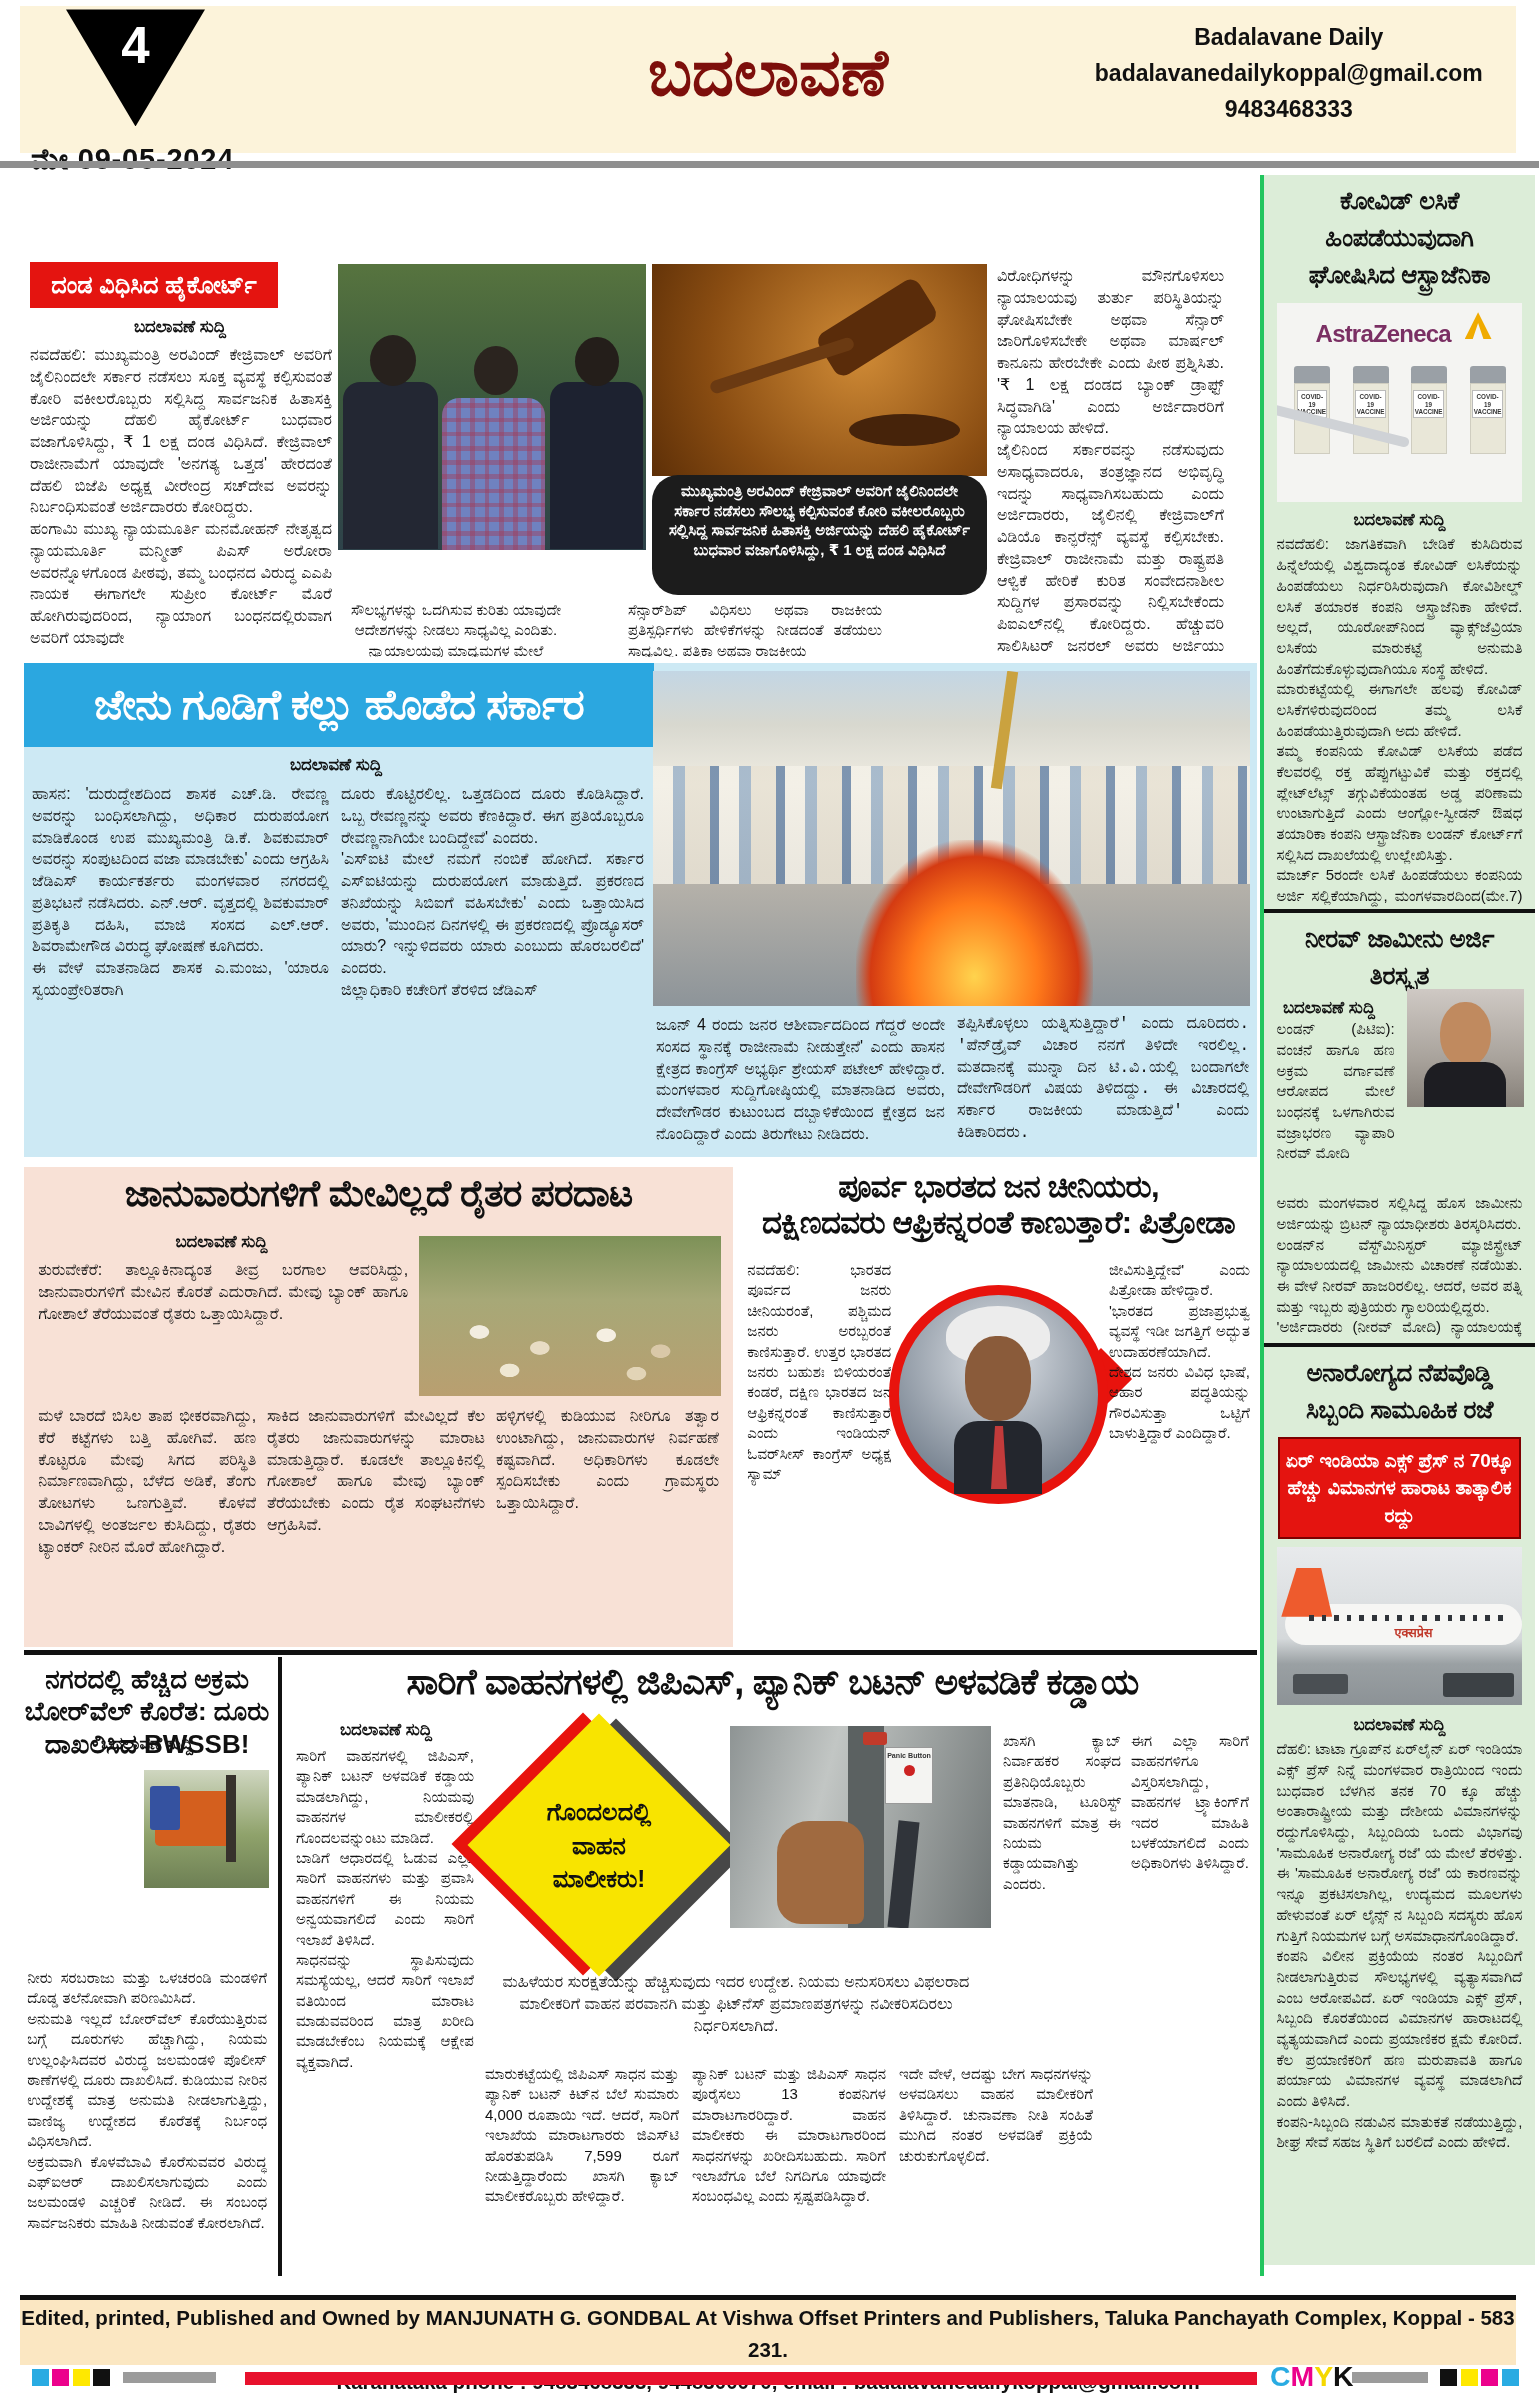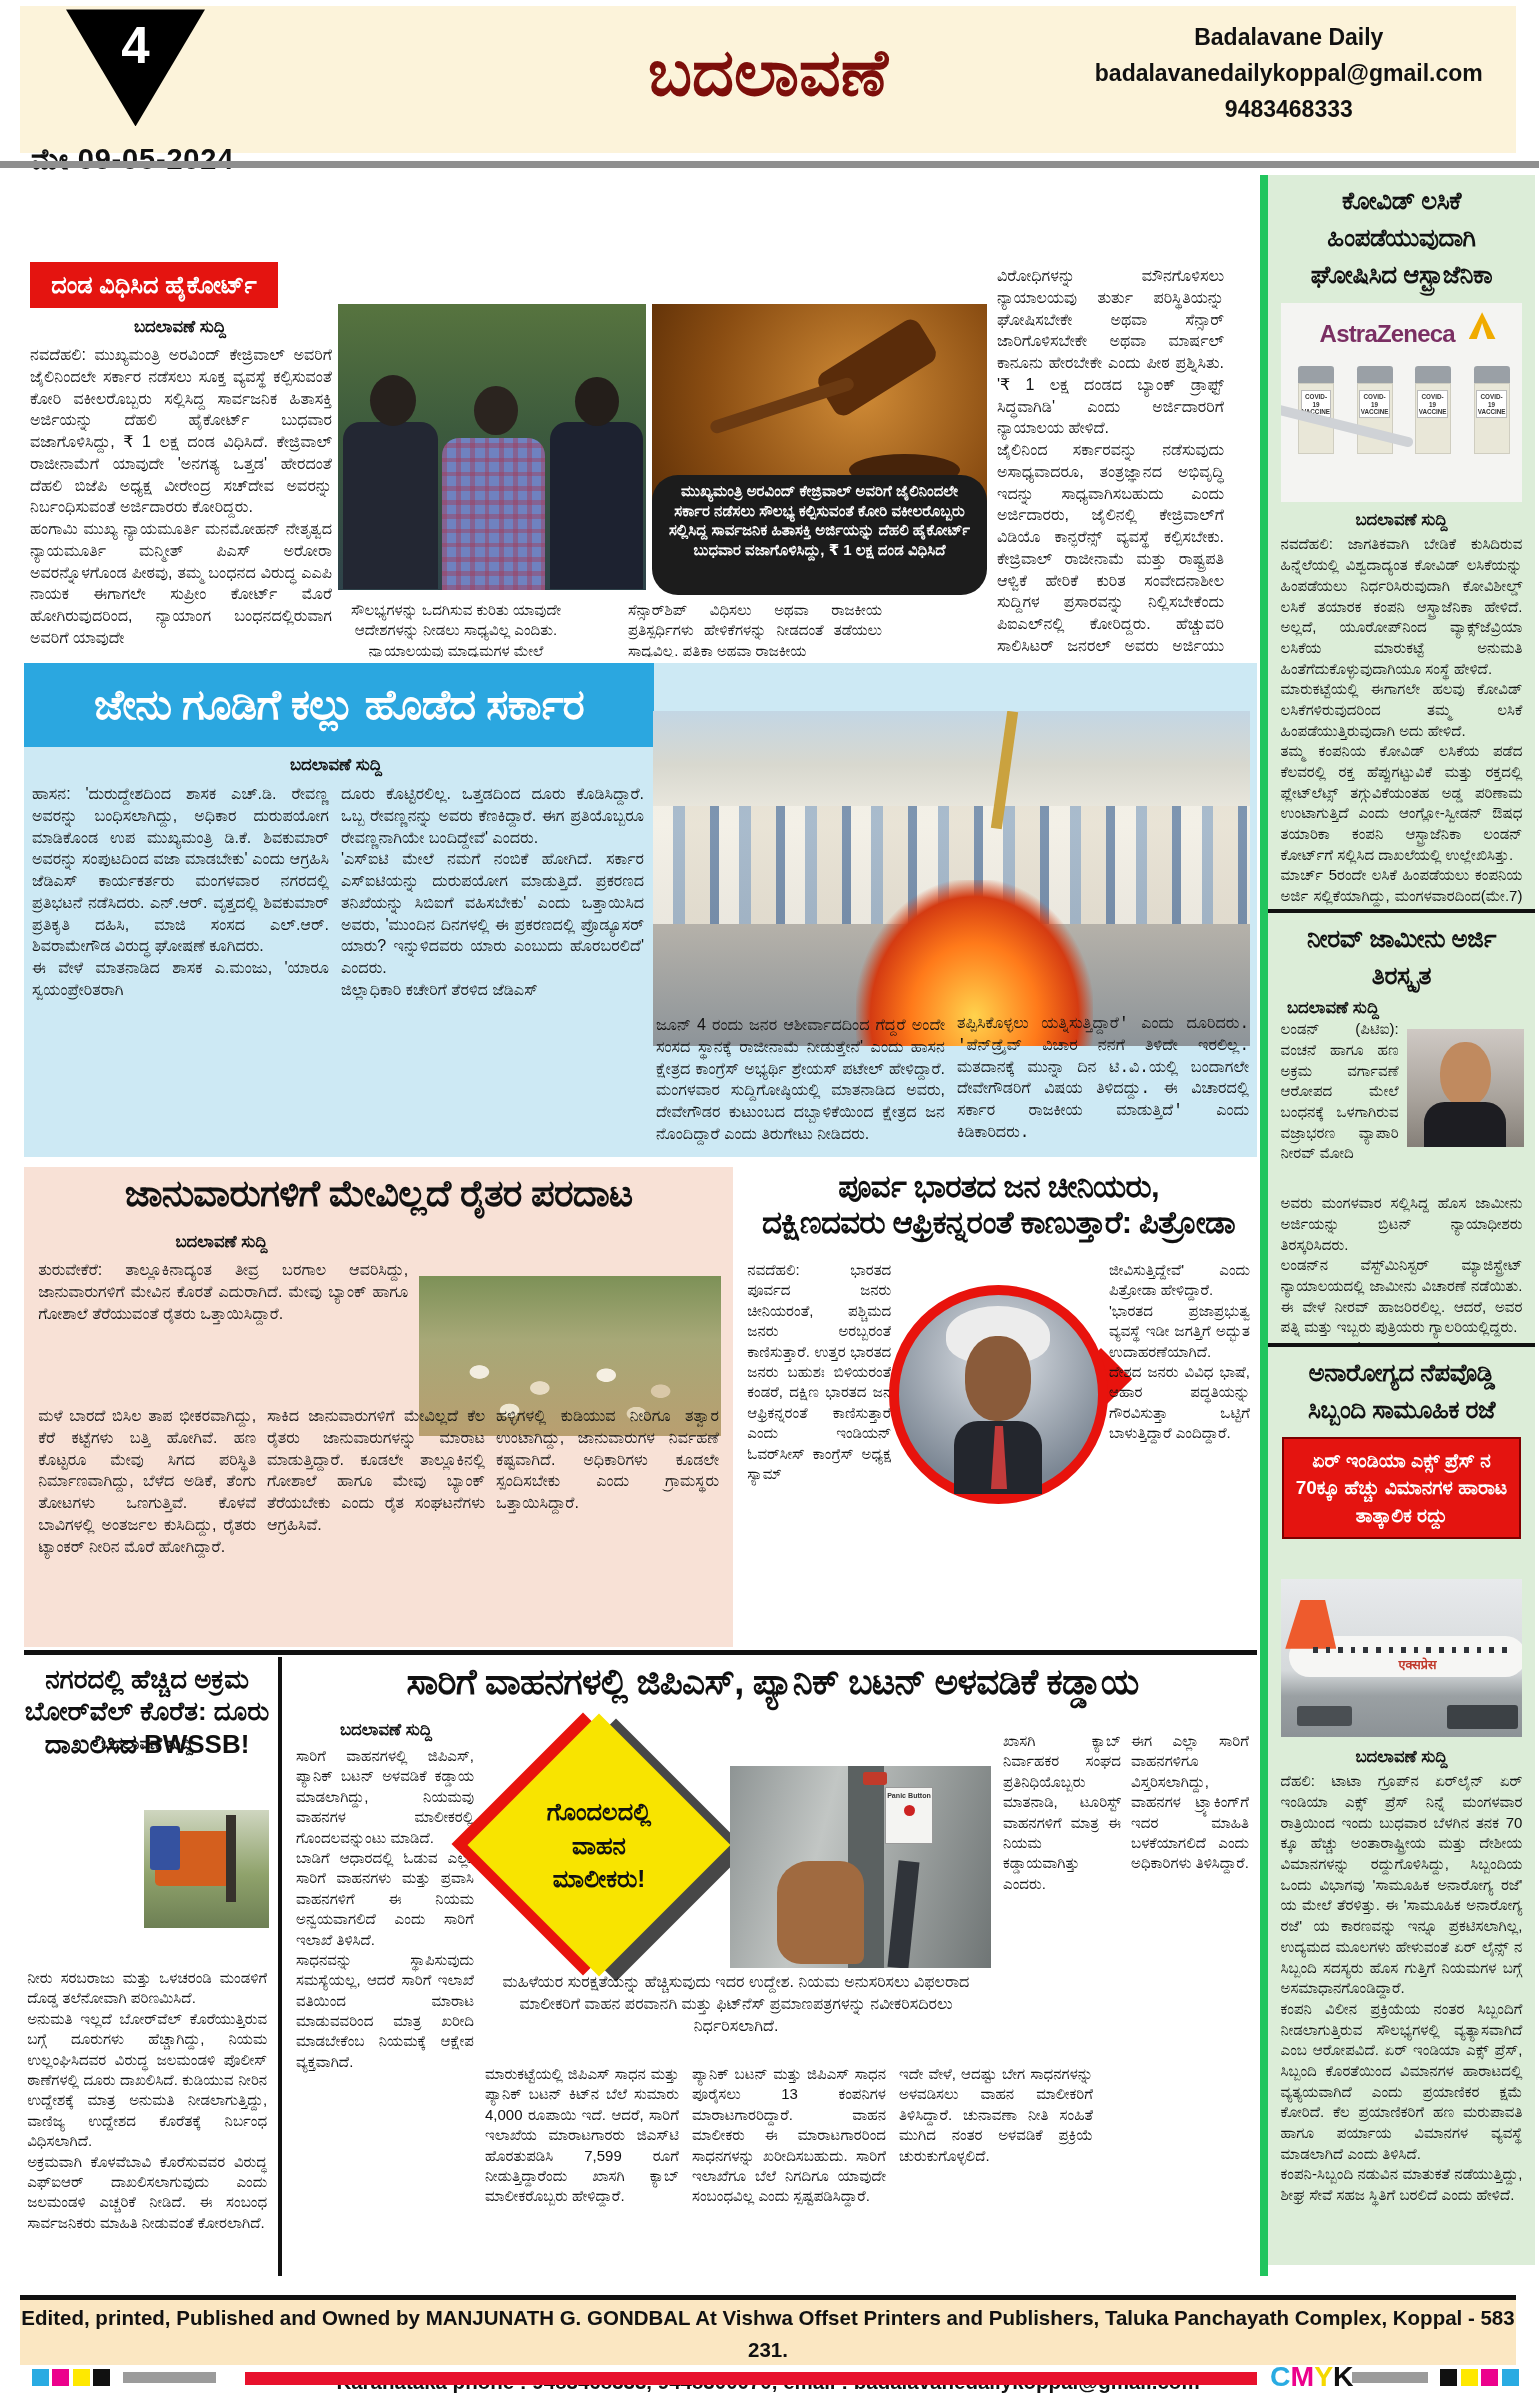--- a/index.html
+++ b/index.html
@@ -53,7 +53,7 @@
   .dia-yellow{background:#f8e400;}
   .dia-text{position:absolute;text-align:center;font-weight:800;font-size:24px;line-height:1.4;white-space:pre-line;}
   
-  .rail{left:1260px;top:175px;width:275px;height:2101px;border-left:8px solid #22c55e;box-sizing:border-box;}
+  .rail{left:1260px;top:175px;width:275px;height:2101px;border-left:4px solid #22c55e;box-sizing:border-box;}
   .rail-sec{position:relative;background:#dcedd8;box-sizing:border-box;padding:8px 12.6px;overflow:hidden;}
   .rail-head{font-weight:800;font-size:24.5px;line-height:1.5;text-align:center;white-space:pre-line;letter-spacing:-0.4px;}
   .rail-body{font-size:15px;line-height:1.38;text-align:justify;white-space:pre-line;}

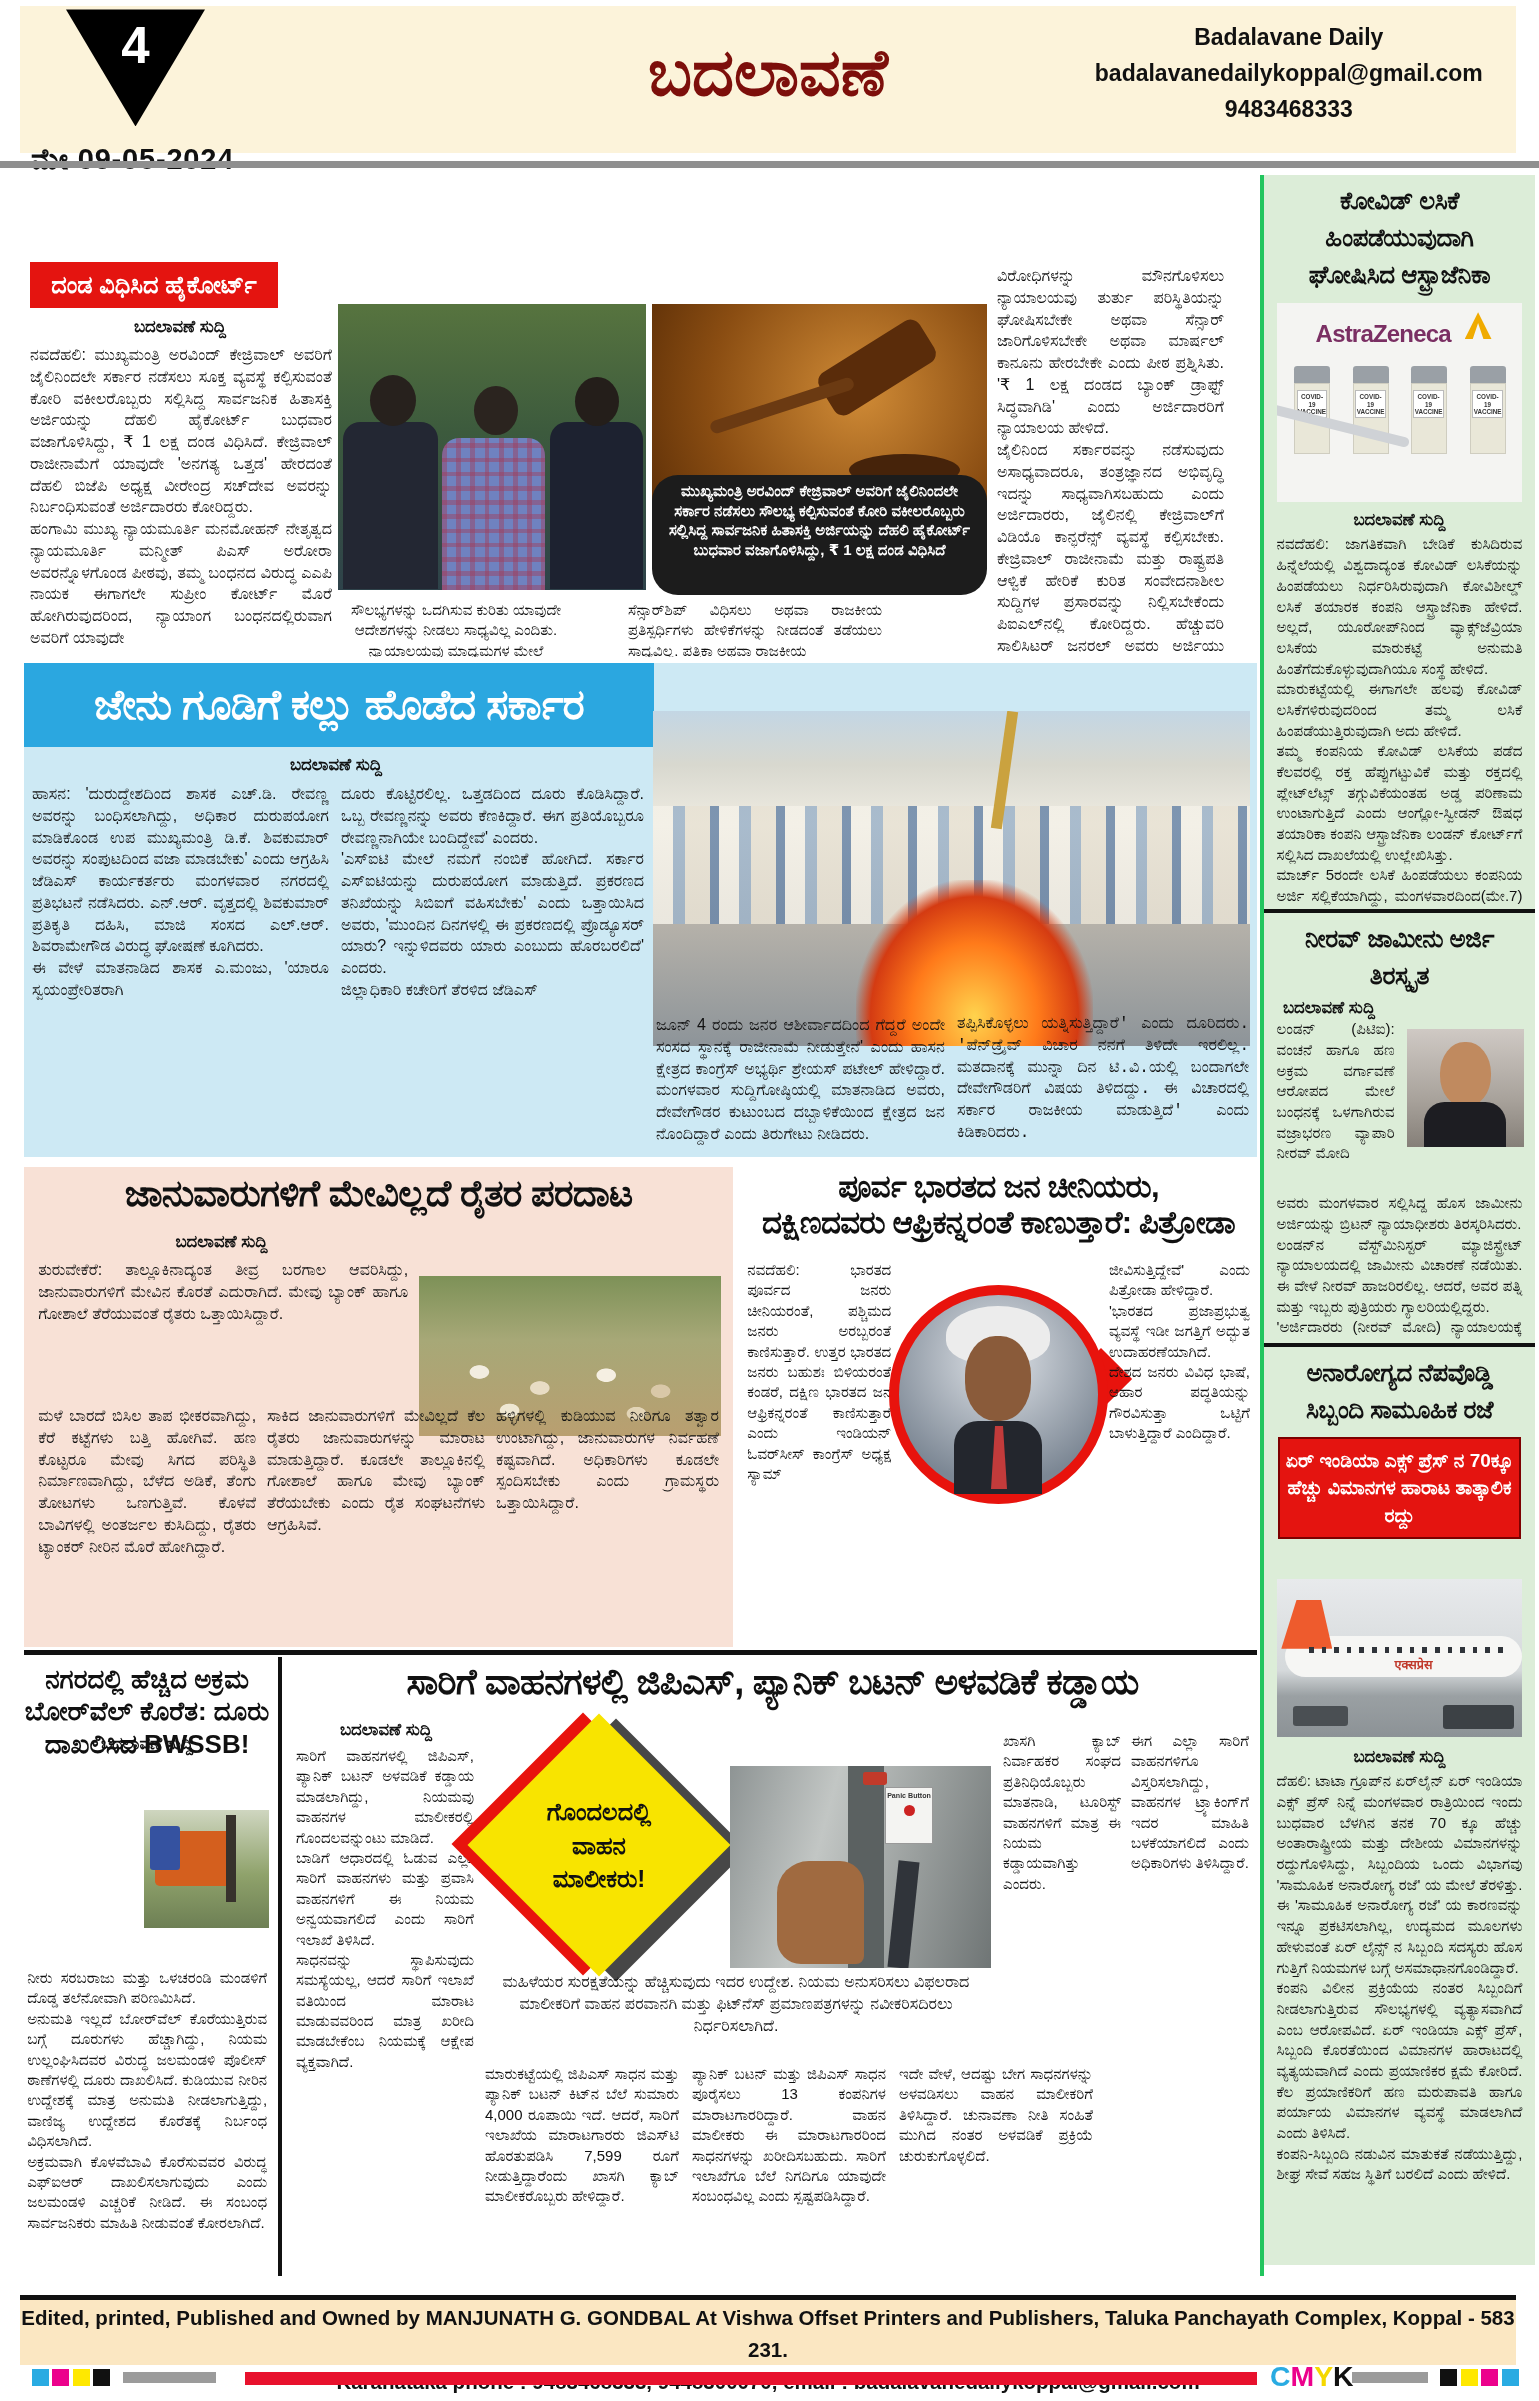--- a/index.html
+++ b/index.html
@@ -10,7 +10,7 @@
   .body-txt{font-size:16px;line-height:1.36;text-align:justify;white-space:pre-line;overflow:hidden;}
   .byline{font-weight:bold;font-size:16.6px;text-align:center;}
   .center{text-align:center;}
-  .ph{position:absolute;overflow:hidden;margin-top:40px;}
+  .ph{position:absolute;overflow:hidden;}
   
   .hdr-band{left:20px;top:6.3px;width:1496px;height:147px;background:#fcf3da;}
   .flag{left:46px;top:3.2px;width:139px;height:117px;background:#000;

